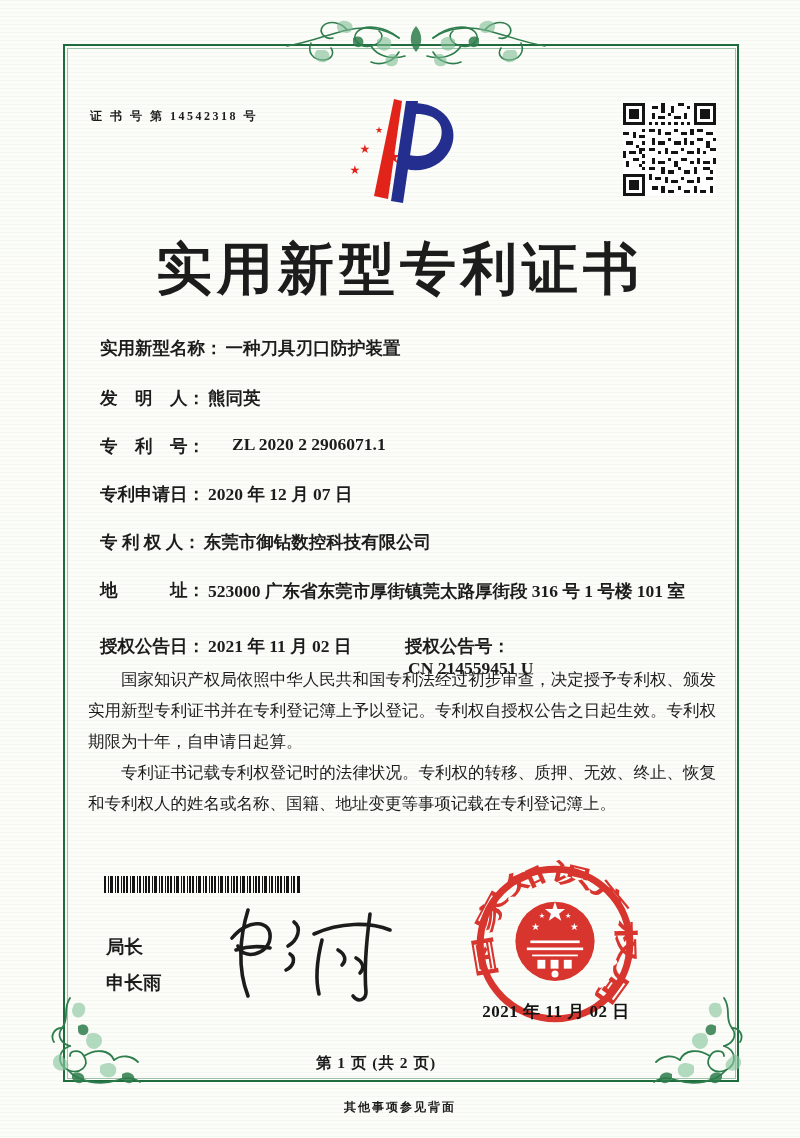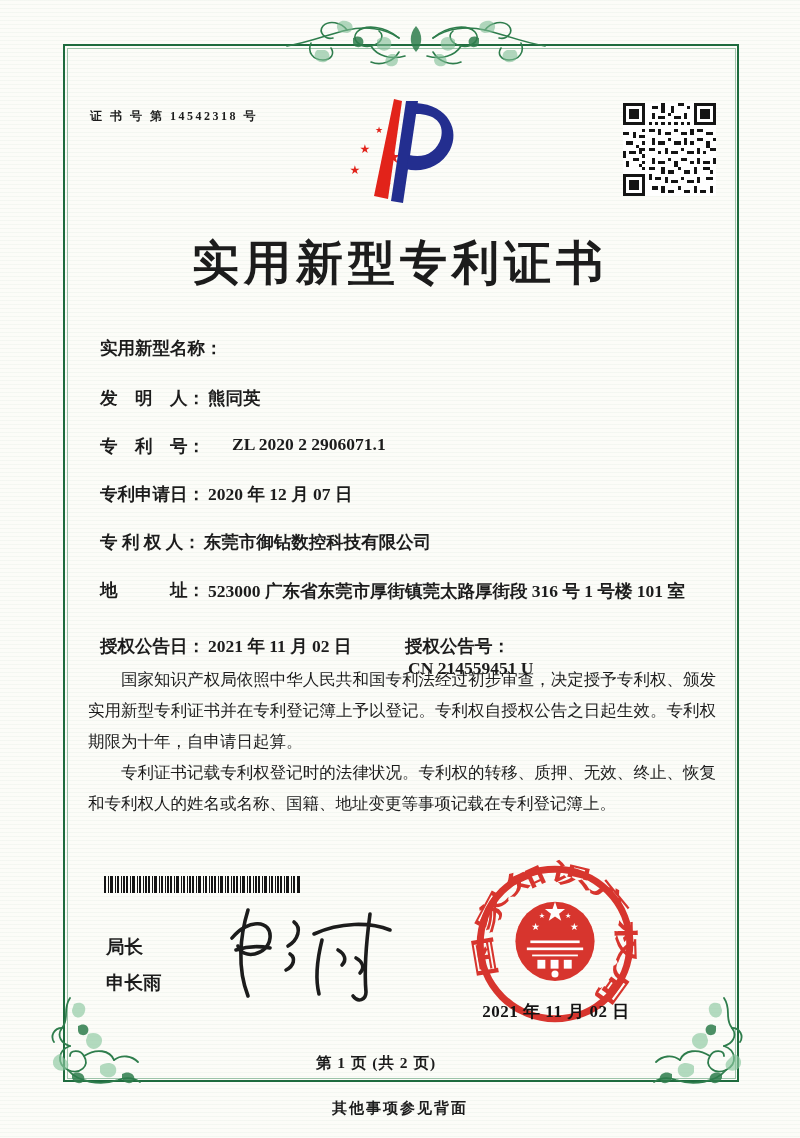--- a/index.html
+++ b/index.html
@@ -18,7 +18,7 @@
   .cert-no{position:absolute;left:90px;top:108px;font-size:12px;font-weight:600;letter-spacing:2.5px;}
   .logo{position:absolute;left:336px;top:93px;width:132px;height:115px;}
   .qr{position:absolute;left:623px;top:102px;width:93px;height:95px;}
-  .title{position:absolute;left:0;top:232px;width:100%;margin:0;text-align:center;font-size:47px;font-weight:700;letter-spacing:5px;}
+  .title{position:absolute;left:0;top:232px;width:100%;margin:0;text-align:center;font-size:56px;font-weight:700;letter-spacing:5px;}
   .fields{position:absolute;left:90px;top:336px;width:636px;font-size:17.5px;font-weight:600;}
   .frow{position:absolute;left:10px;display:flex;align-items:flex-start;white-space:nowrap;}
   .r1{top:0;} .r2{top:50px;} .r3{top:98px;gap:24px;} .r4{top:146px;} .r5{top:194px;} .r6{top:242px;} .r7{top:298px;}

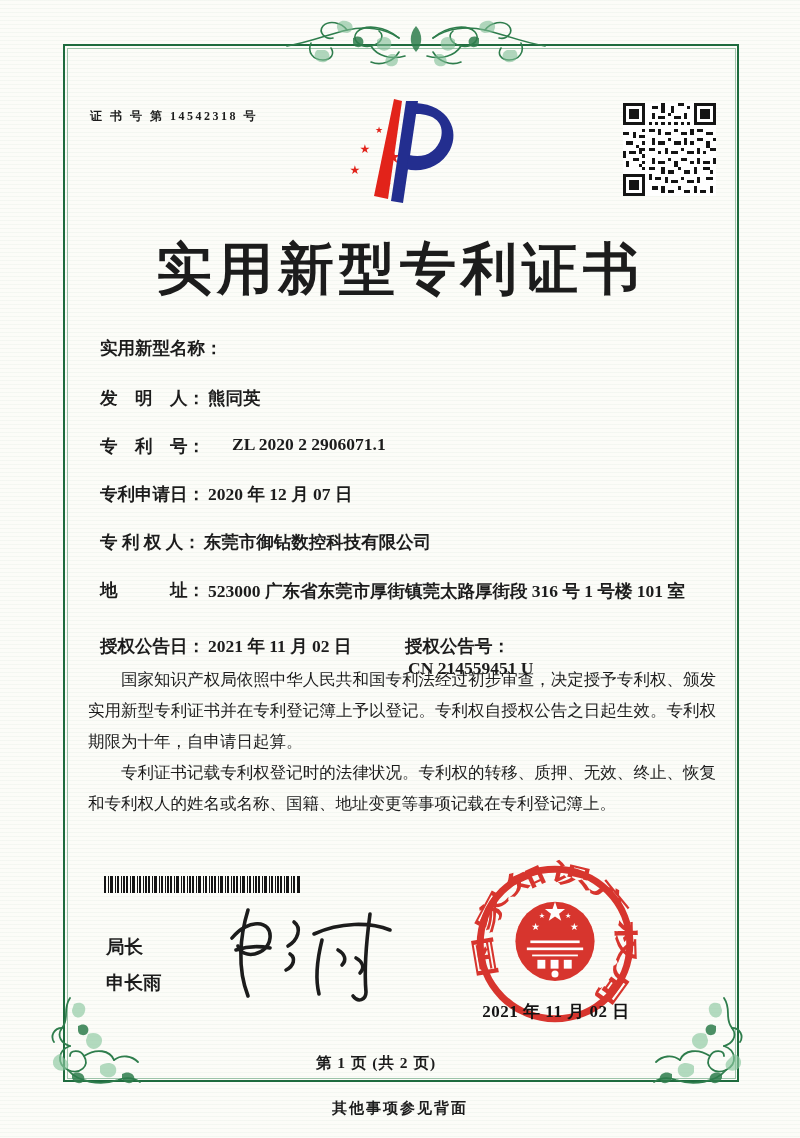--- a/index.html
+++ b/index.html
@@ -144,6 +144,7 @@
   <div class="fields">
     <div class="frow r1">
       <span class="lab">实用新型名称：</span>
+      <span class="val">一种刀具刃口防护装置</span>
     </div>
     <div class="frow r2">
       <span class="lab">发　明　人：</span>

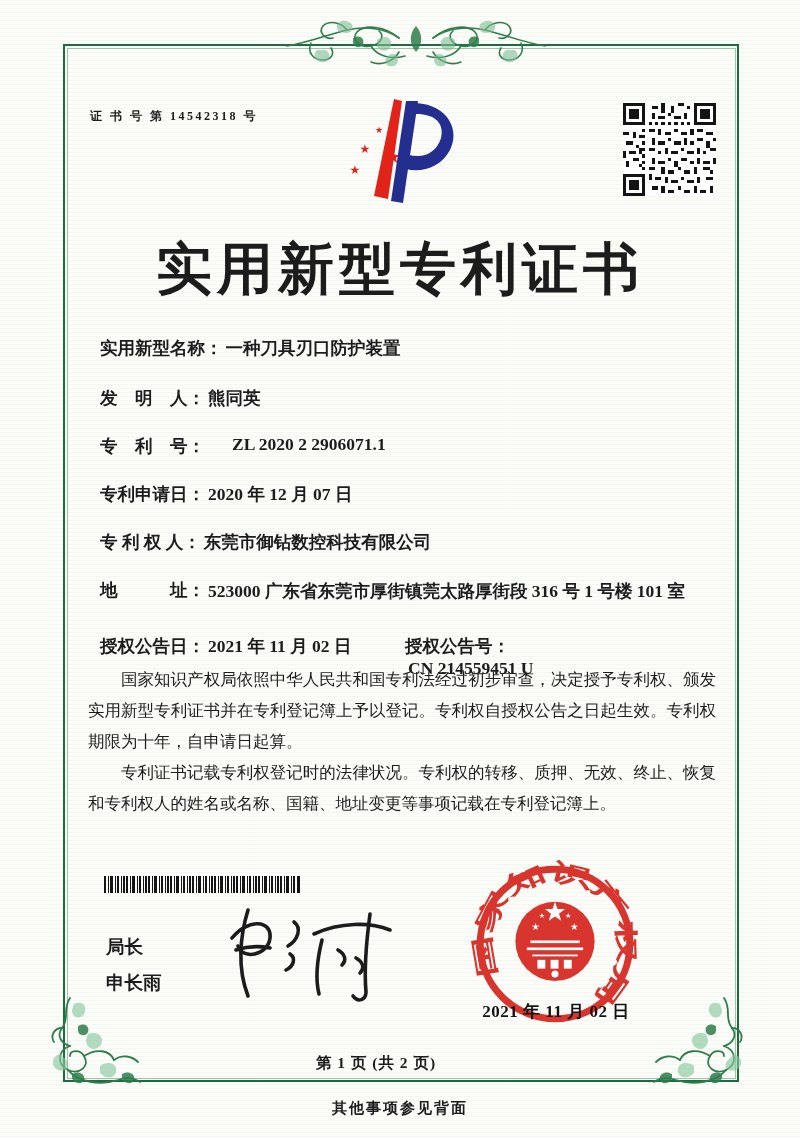--- a/index.html
+++ b/index.html
@@ -34,7 +34,7 @@
   .seal{position:absolute;left:467px;top:856px;width:176px;height:176px;z-index:2;}
   .seal-date{position:absolute;left:470px;top:1000px;width:172px;text-align:center;font-size:17px;font-weight:600;color:#141414;z-index:4;letter-spacing:.5px;}
   .page-info{position:absolute;left:0;top:1053px;width:752px;text-align:center;font-size:15.5px;font-weight:600;letter-spacing:1px;}
-  .back-note{position:absolute;left:0;top:1099px;width:100%;text-align:center;font-size:15px;font-weight:600;letter-spacing:2px;}
+  .back-note{position:absolute;left:0;top:1099px;width:100%;text-align:center;font-size:12px;font-weight:600;letter-spacing:2px;}
 </style>
 </head>
 <body>

